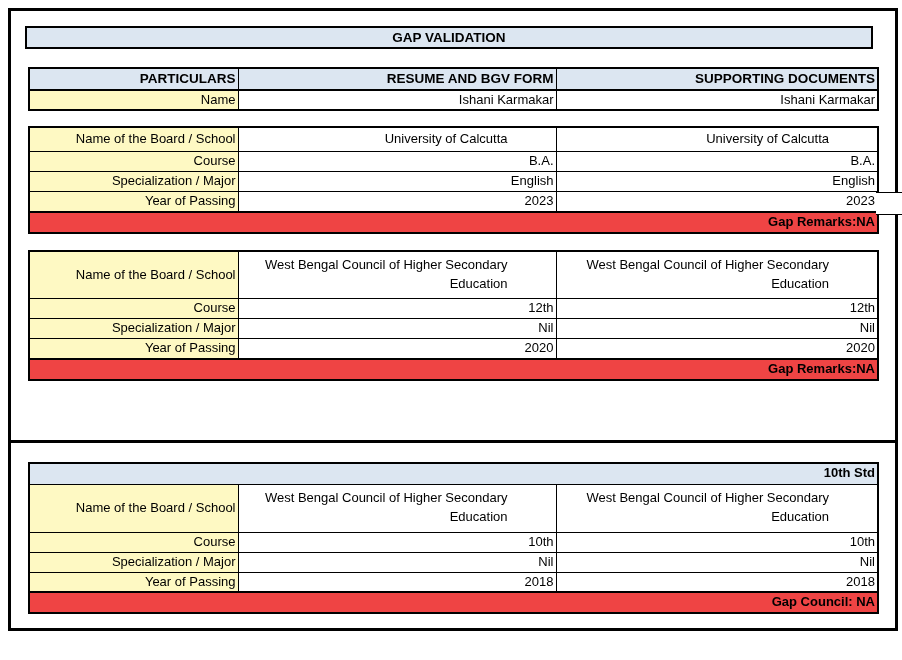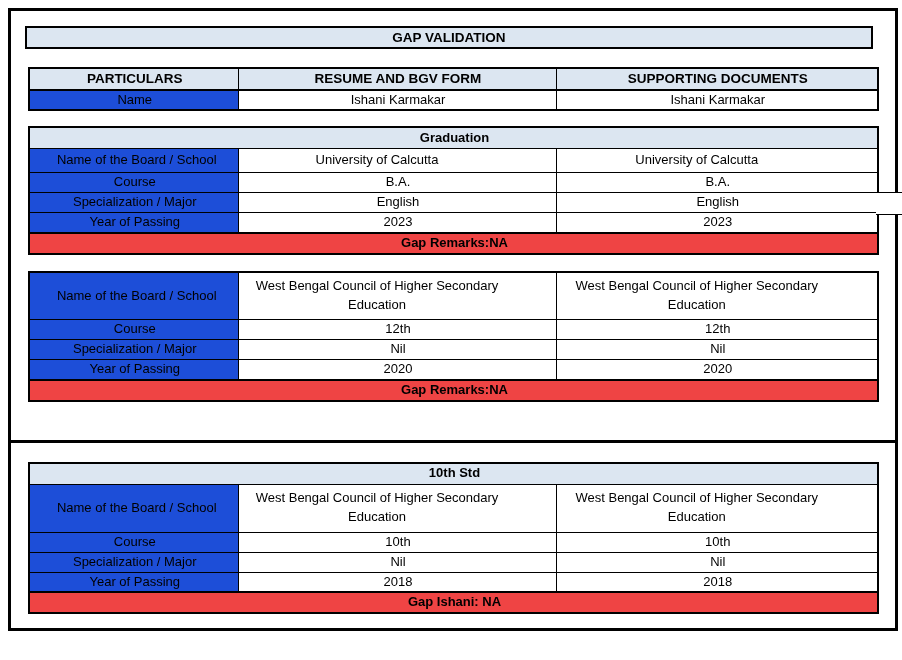--- a/index.html
+++ b/index.html
@@ -39,7 +39,7 @@
   table.grid th, table.grid td {
     border: 1px solid #000;
     font-size: 13px; font-weight: normal;
-    text-align: center; vertical-align: middle;
+    text-align: right; vertical-align: middle;
     padding: 0 2px 0 4px; height: 20px;
     box-sizing: border-box; overflow: hidden; white-space: nowrap;
     line-height: 1.45;

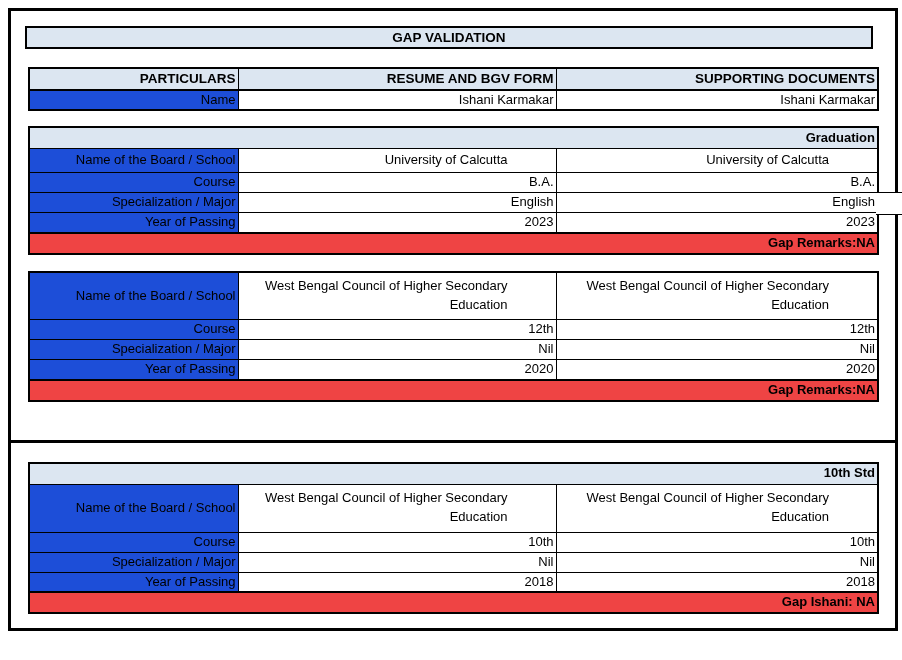--- a/index.html
+++ b/index.html
@@ -48,7 +48,7 @@
     background: #dce6f1; font-weight: bold; font-size: 13.5px;
     border-bottom: 2px solid #000; height: 21px;
   }
-  td.lab { background: #1d4ed8; }
+  td.lab { background: #fef9c3; }
   tr.sec-title td {
     background: #dce6f1; font-weight: bold; height: 21px;
   }

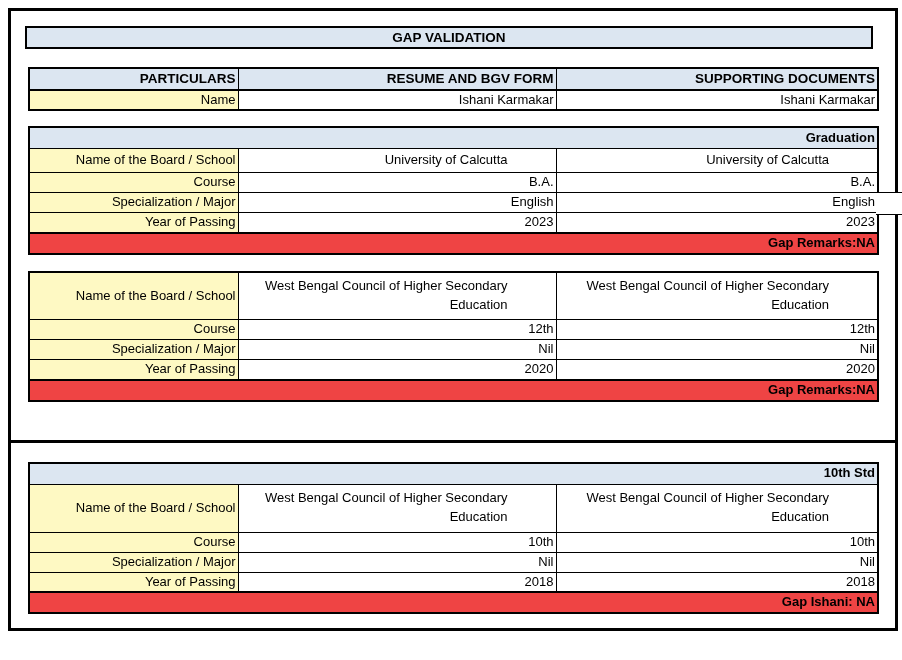--- a/index.html
+++ b/index.html
@@ -106,9 +106,6 @@
           <col style="width:322px">
         </colgroup>
       <tbody>
-          <tr class="sec-title">
-        <td colspan="3">Graduation</td>
-      </tr>
       <tr class="board-row">
         <td class="lab">Name of the Board / School</td>
         <td class="wrap">University of Calcutta</td>

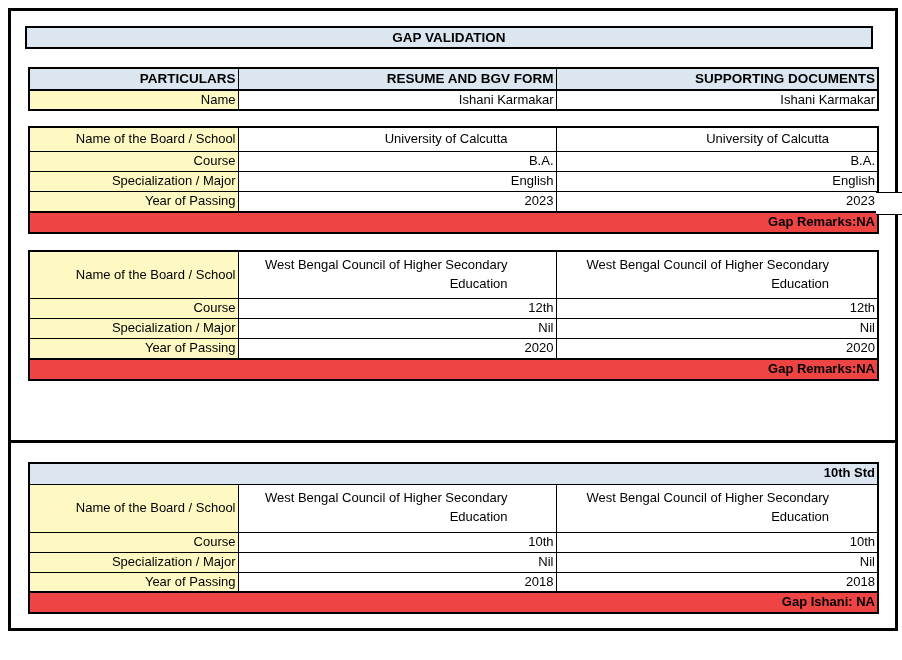--- a/index.html
+++ b/index.html
@@ -200,7 +200,7 @@
         <td>2018</td>
       </tr>
       <tr class="remarks">
-        <td colspan="3">Gap Ishani: NA</td>
+        <td colspan="3">Gap Council: NA</td>
       </tr>
     </tbody>
       </table>

